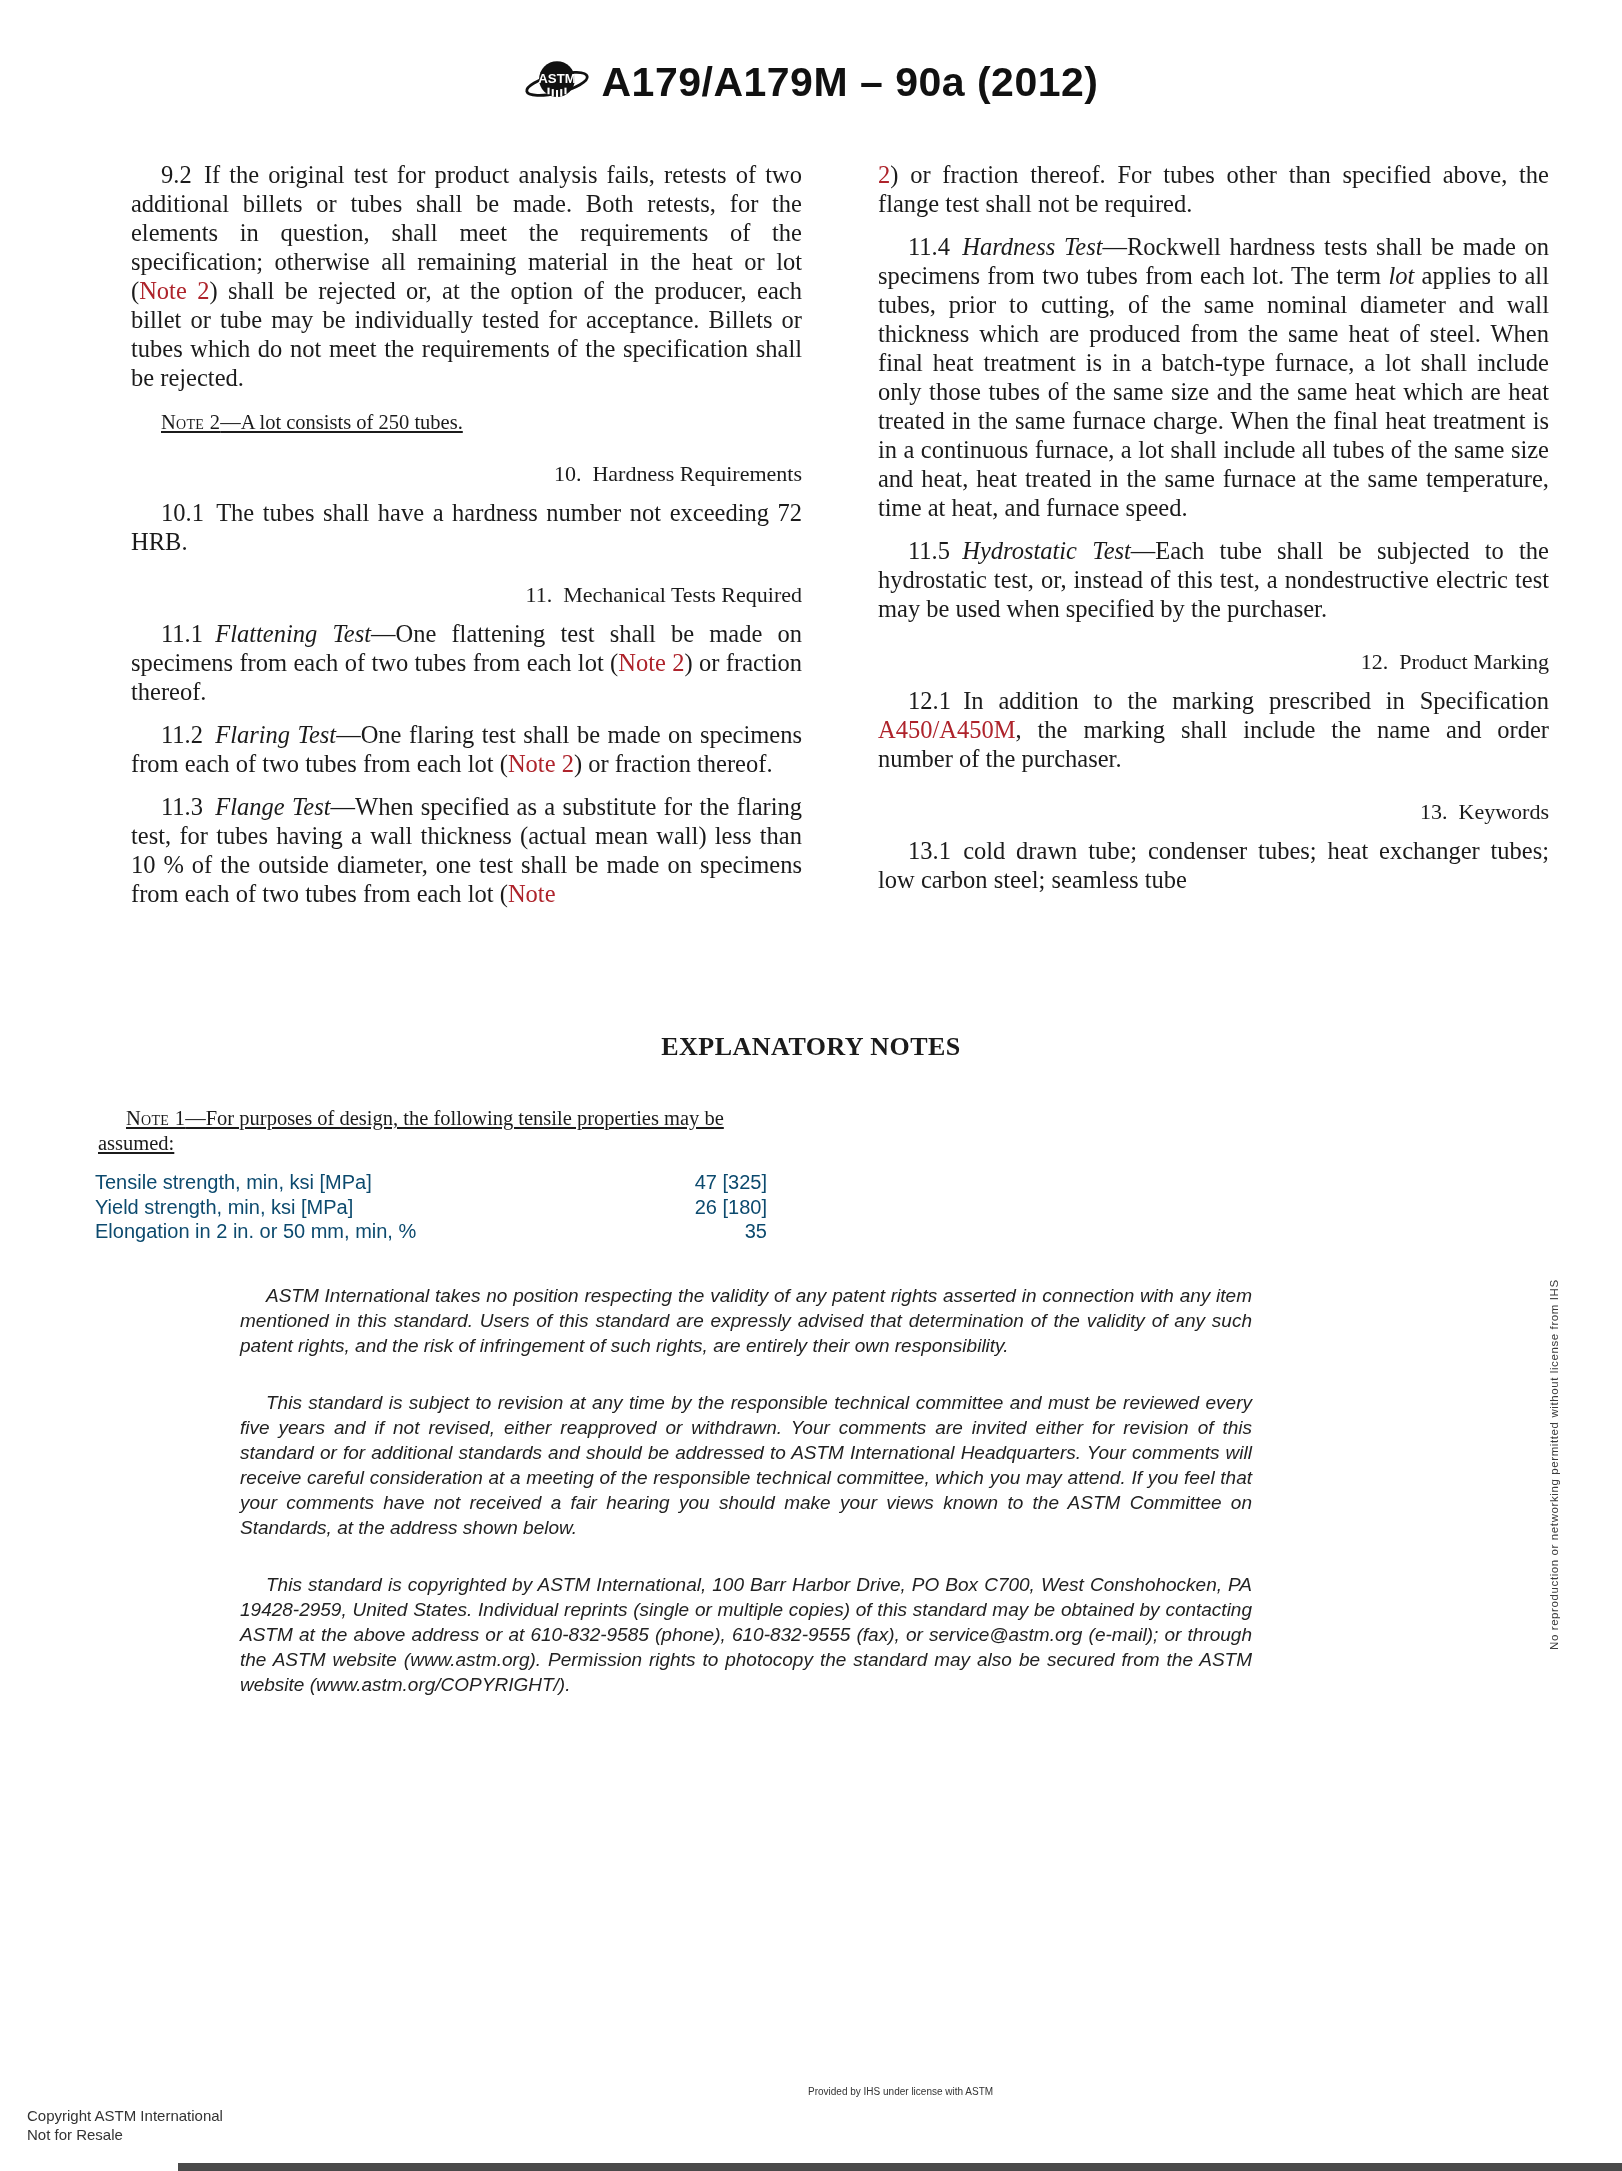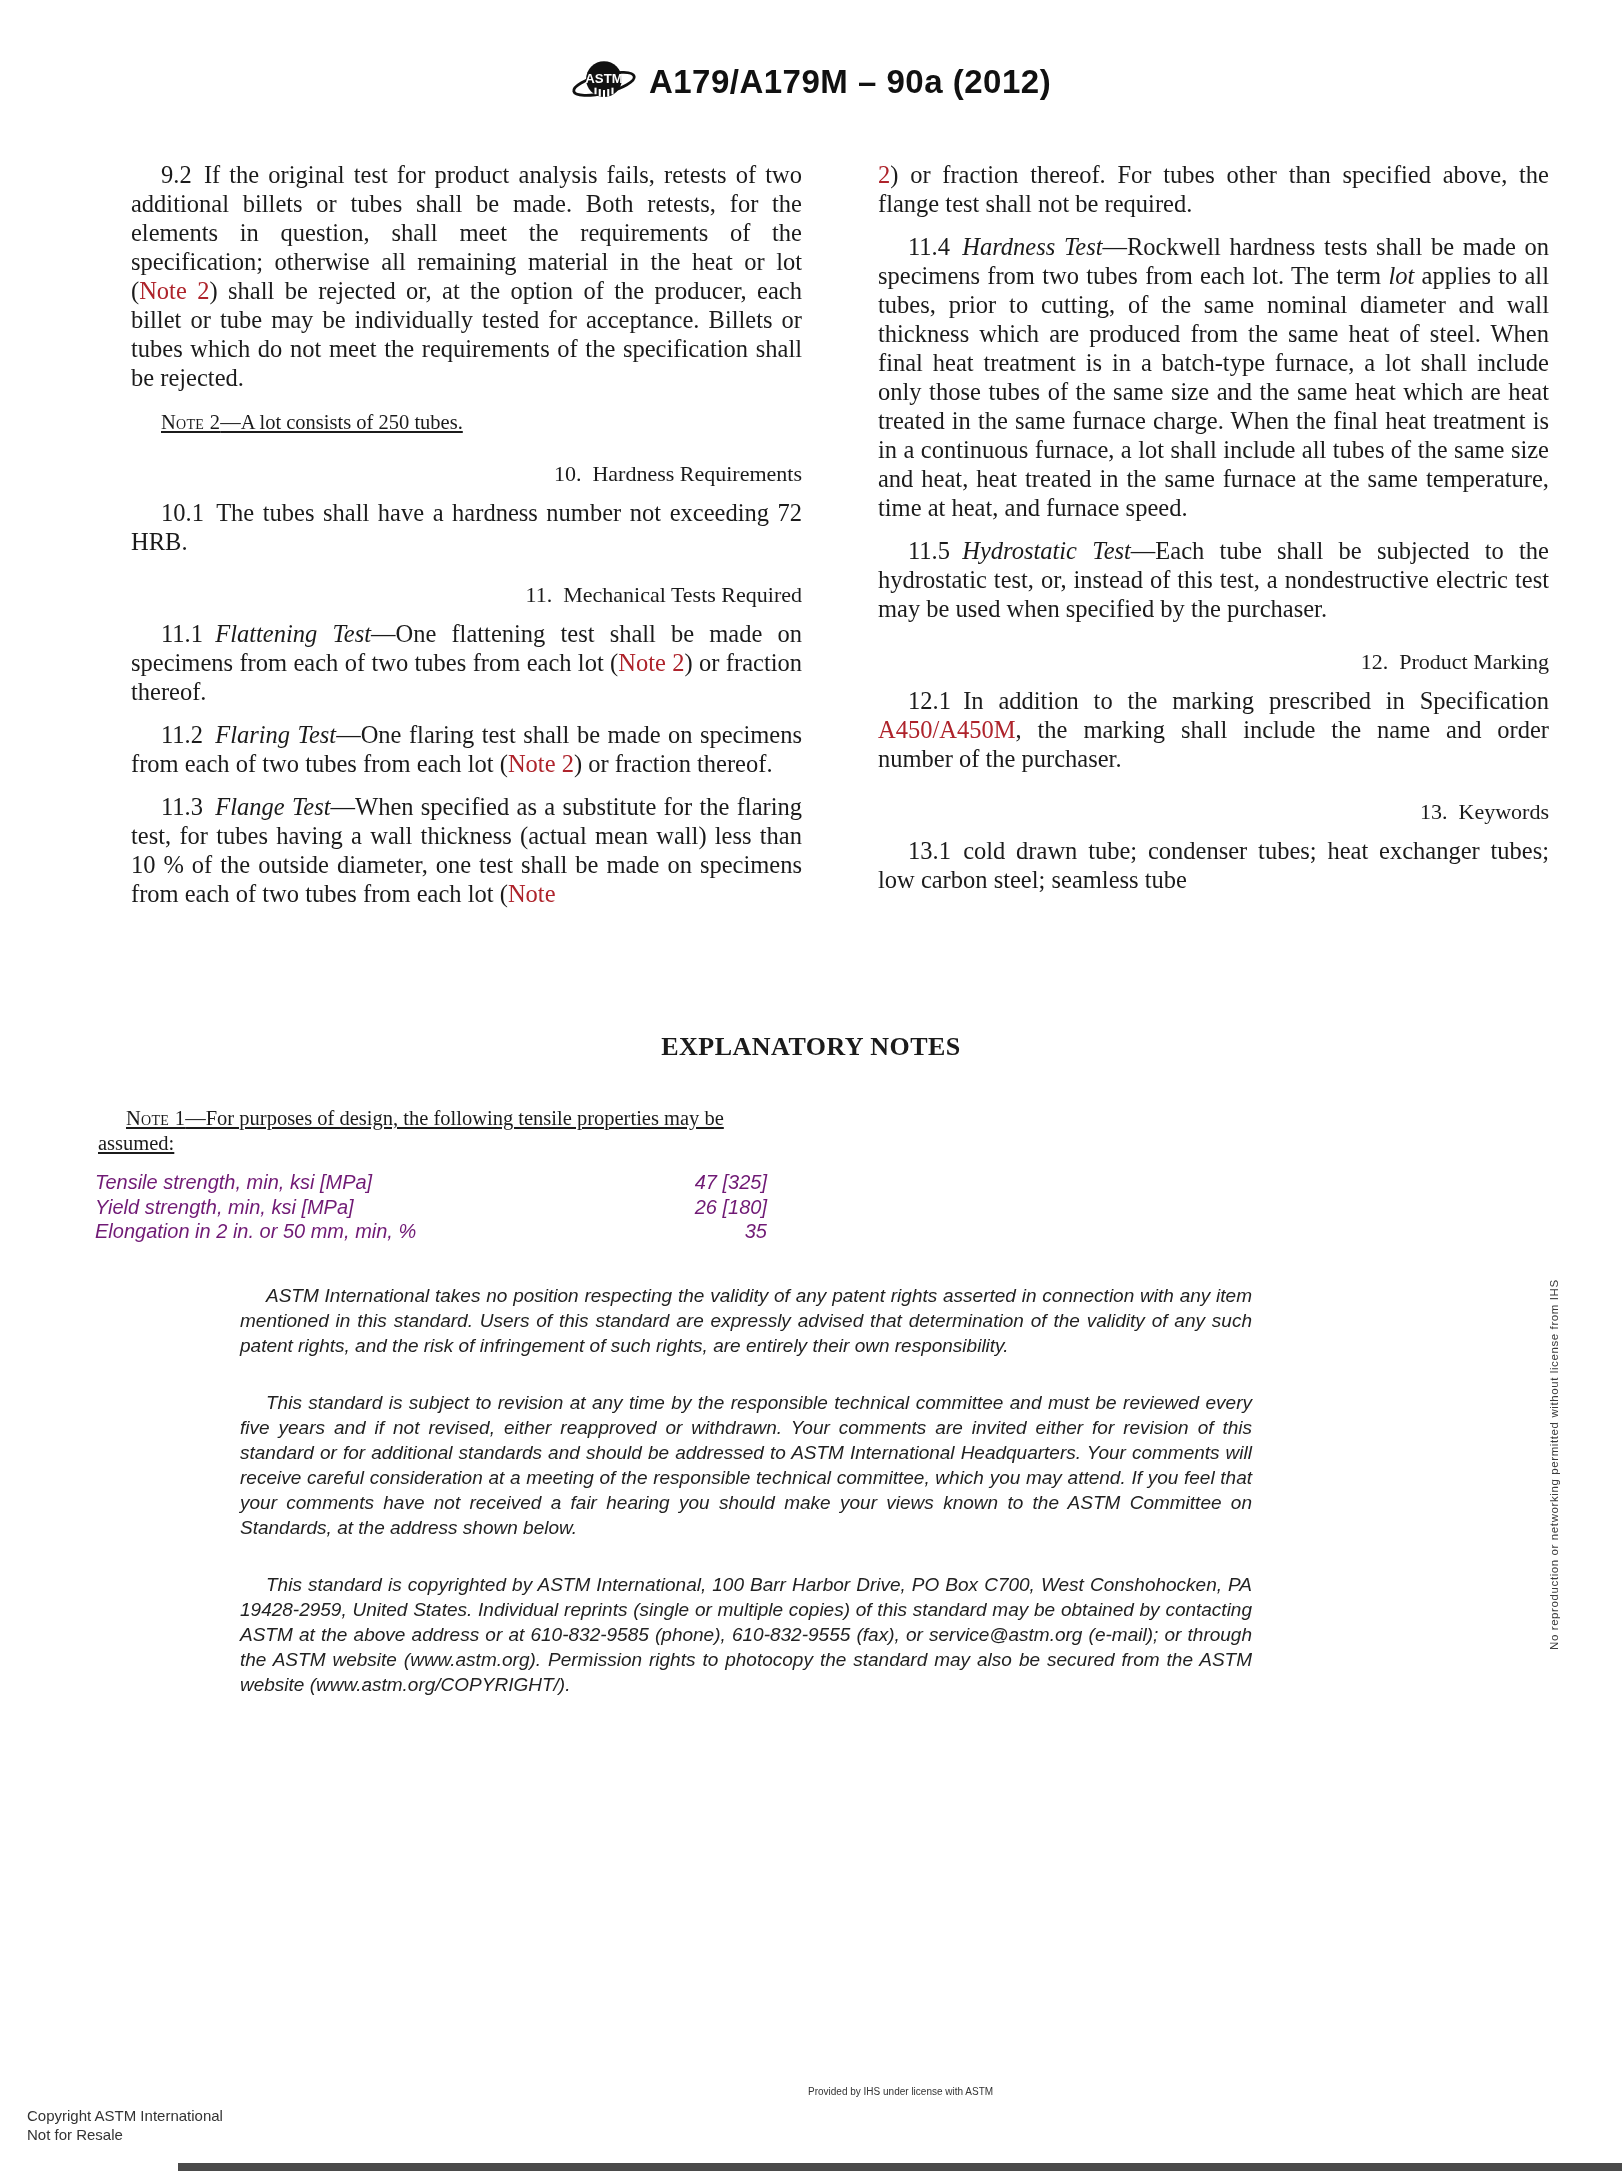--- a/index.html
+++ b/index.html
@@ -21,7 +21,7 @@
   .logo{width:66px;height:60px;flex:0 0 auto;}
   .title{
     font-family:"Liberation Sans", sans-serif;
-    font-weight:bold;font-size:33px;letter-spacing:.5px;color:#111;
+    font-weight:bold;font-size:41px;letter-spacing:.5px;color:#111;
     white-space:nowrap;
   }
   

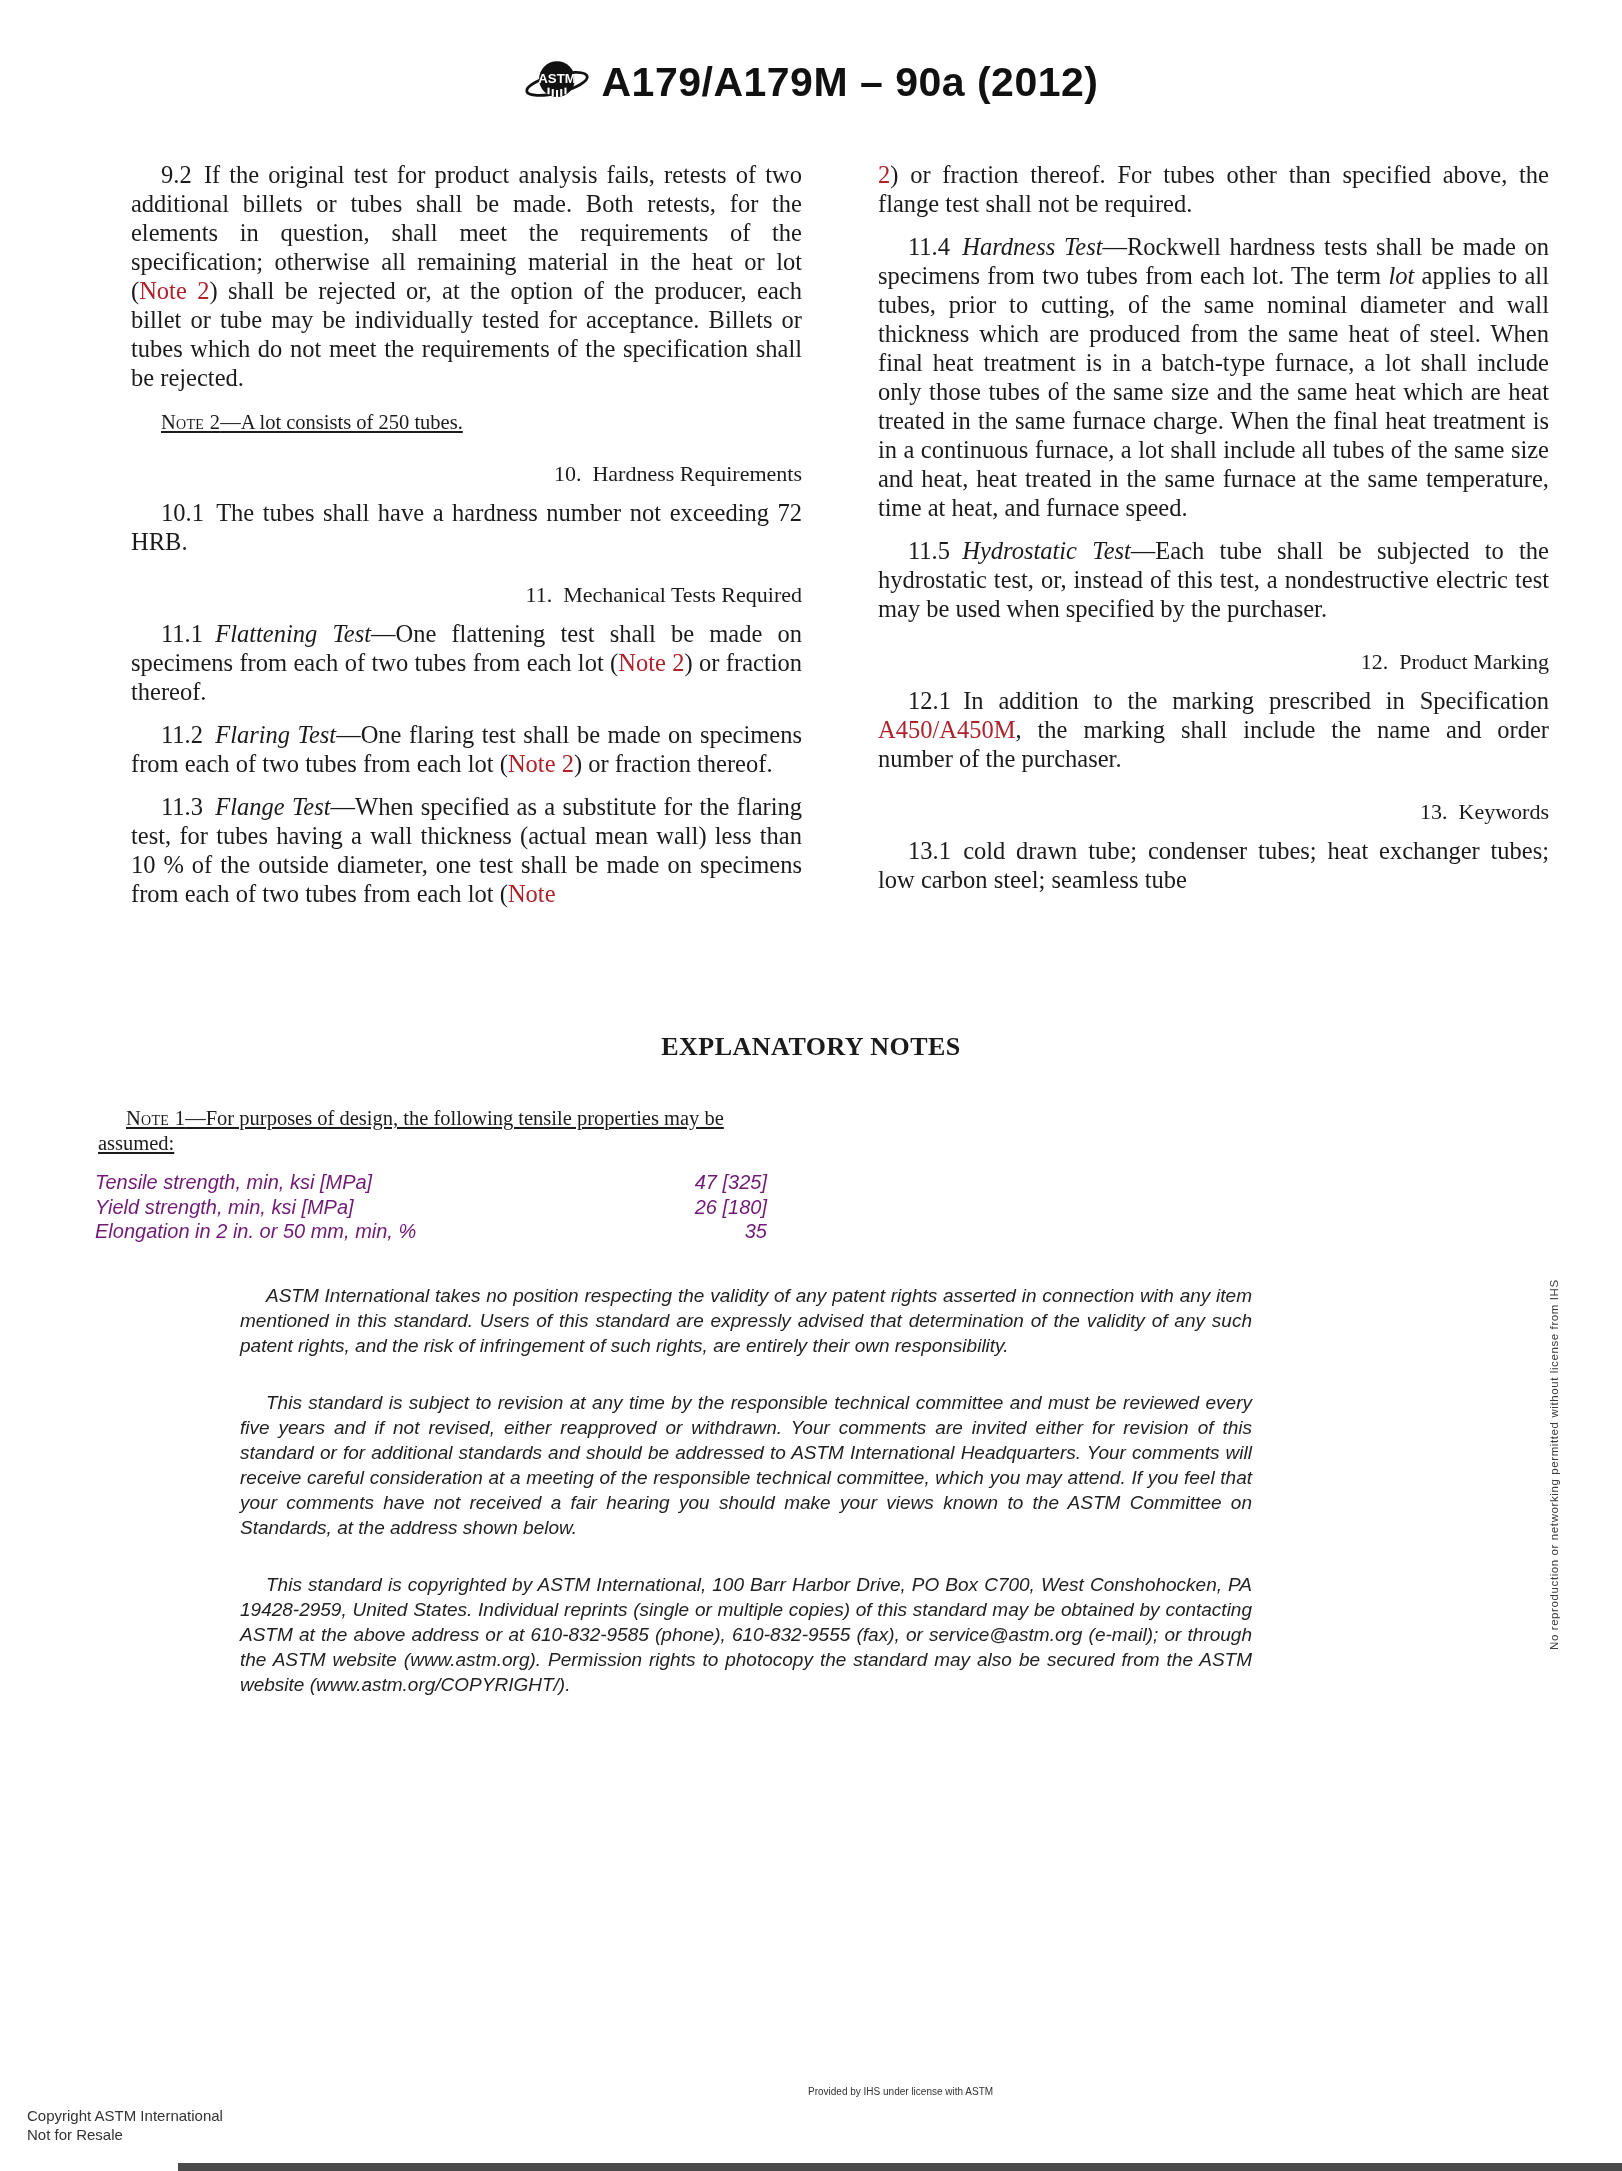--- a/index.html
+++ b/index.html
@@ -60,7 +60,7 @@
   .props-table{
     margin:14px 0 8px 95px;
     font-family:"Liberation Sans", sans-serif;
-    font-size:20px;line-height:24.5px;color:#701a75;font-style:italic;
+    font-size:20px;line-height:24.5px;color:#0c4a6e;
   }
   .prow{display:flex;}
   .plabel{width:500px;}

